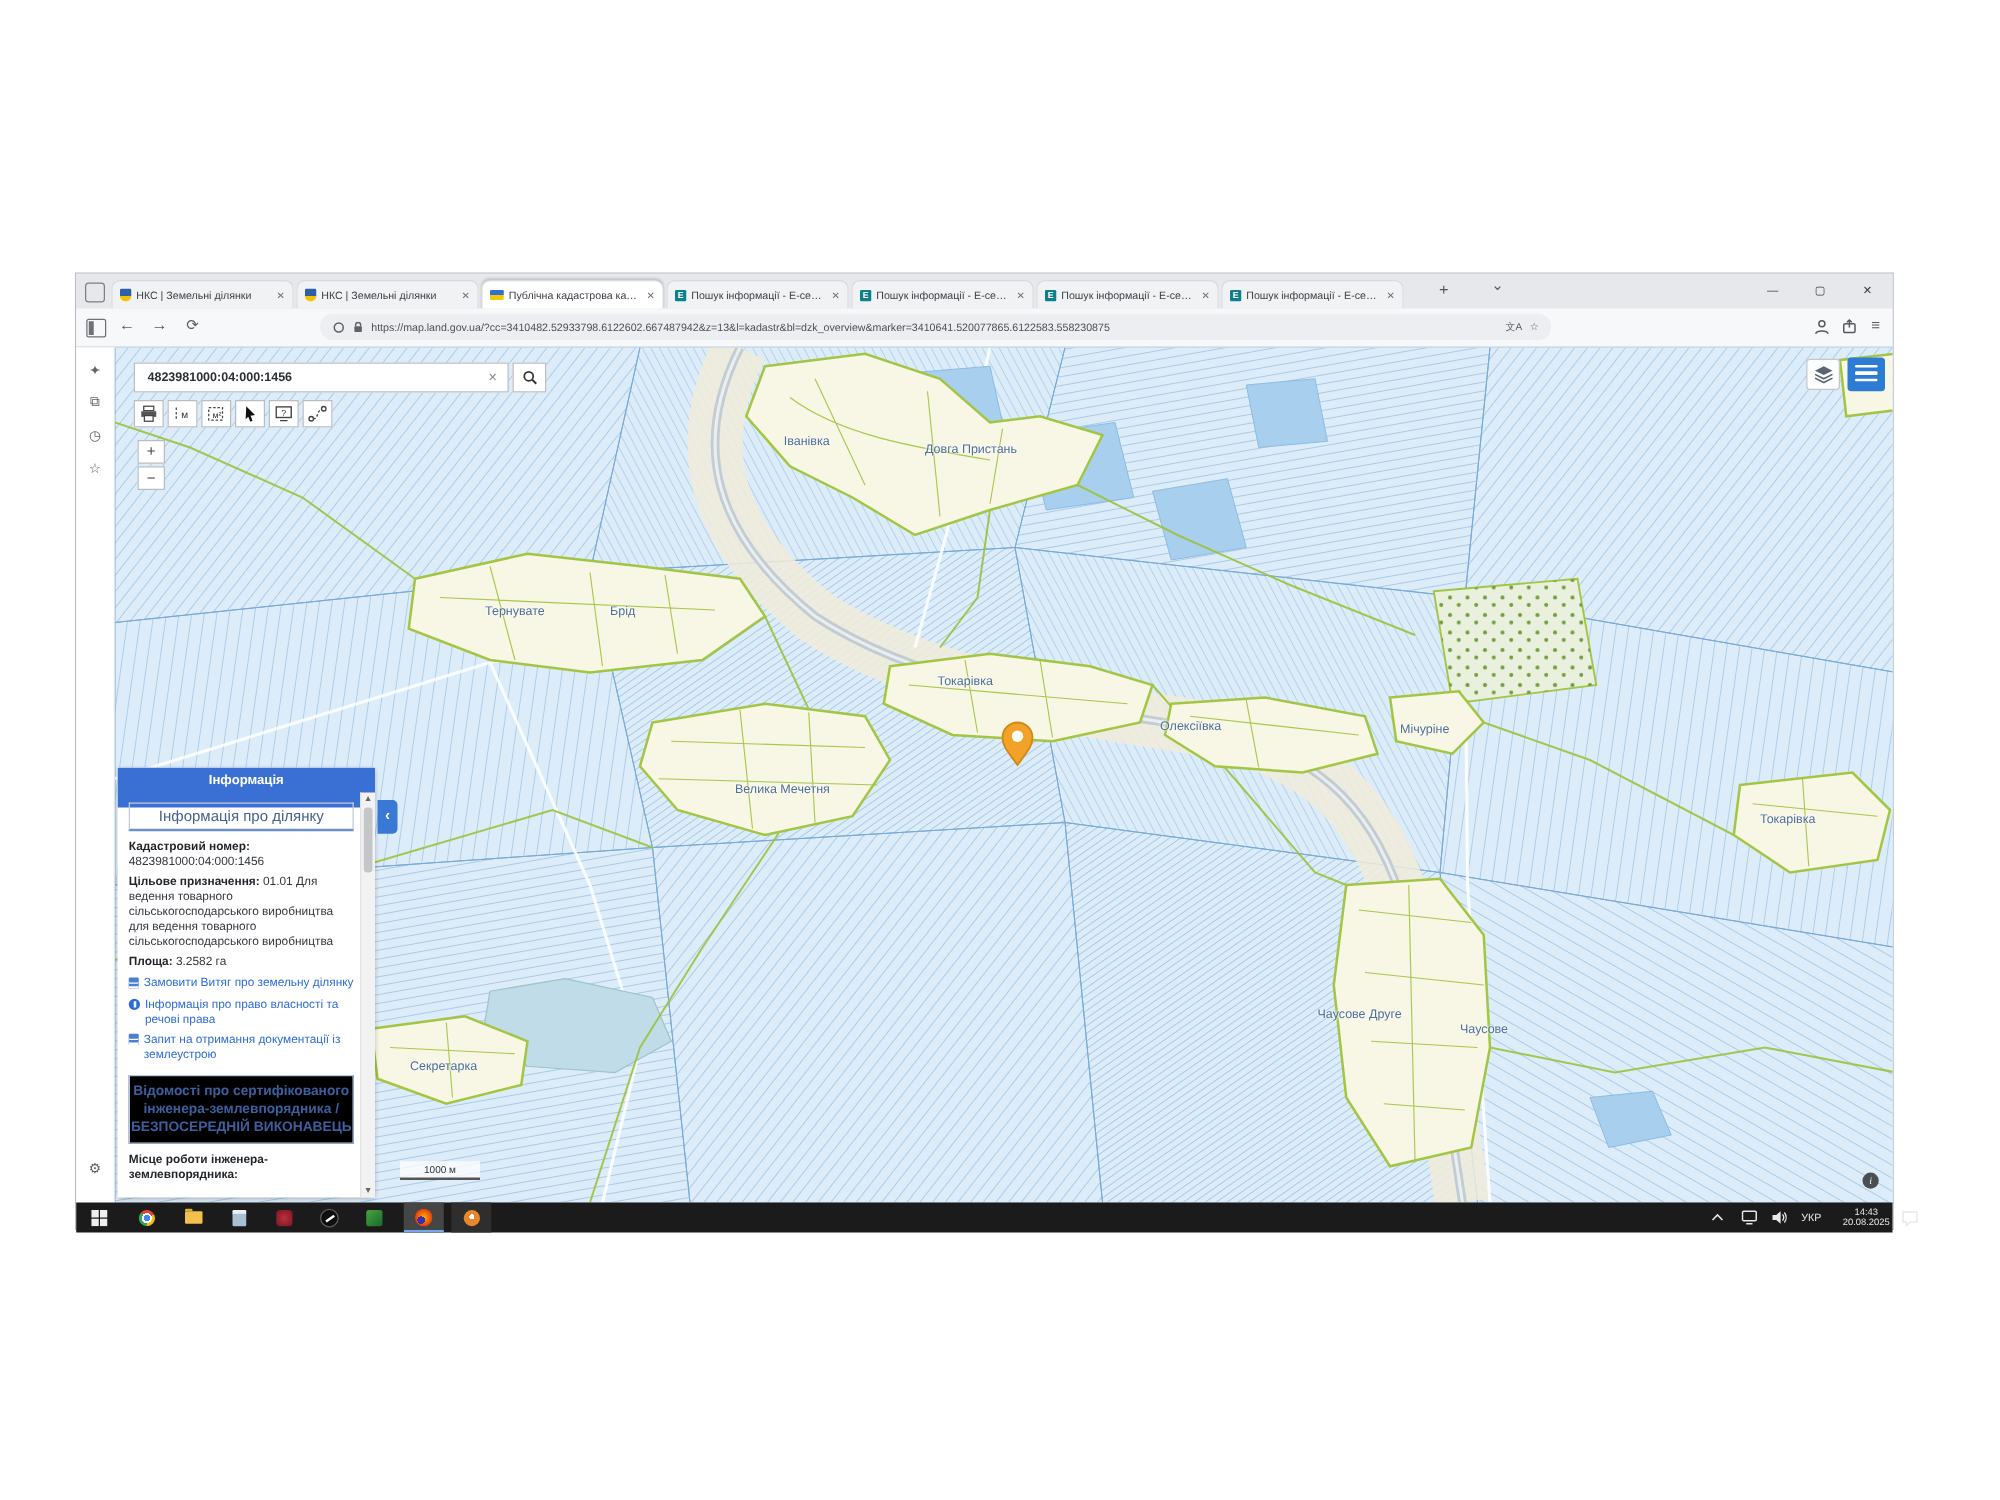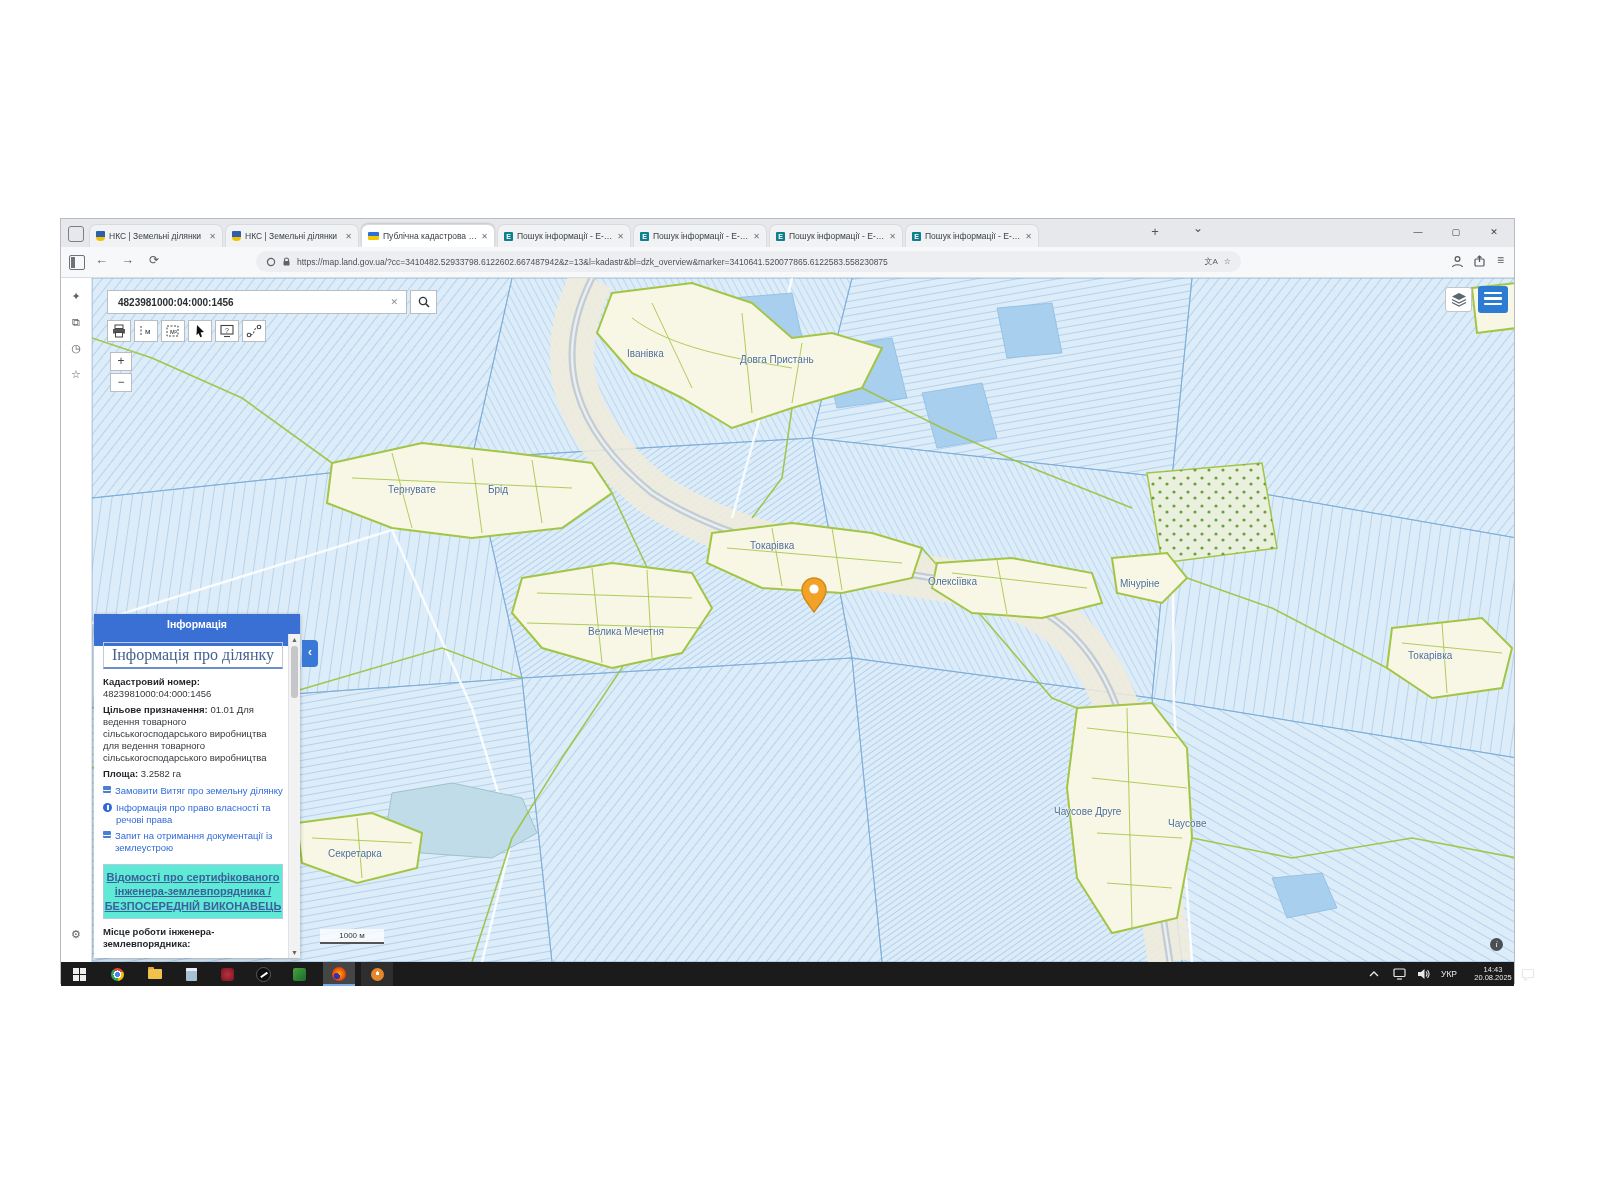--- a/index.html
+++ b/index.html
@@ -10,7 +10,7 @@
   .tabstrip{position:relative;height:28px;background:#e6e8ec;display:flex;align-items:flex-end;}
   .tabactions{position:absolute;left:7px;top:7px;width:14px;height:14px;border:1.4px solid #7b7f85;border-radius:3px;}
   .tabs{display:flex;margin-left:28px;}
-  .tab{width:134px;height:23px;margin-right:2px;display:flex;align-items:center;gap:4px;padding:0 6px;border-radius:7px 7px 0 0;background:#f0f2f4;border:1px solid #d7dade;border-bottom:none;box-sizing:border-box;}
+  .tab{width:146px;height:23px;margin-right:2px;display:flex;align-items:center;gap:4px;padding:0 6px;border-radius:7px 7px 0 0;background:#f0f2f4;border:1px solid #d7dade;border-bottom:none;box-sizing:border-box;}
   .tab.active{background:#fff;box-shadow:0 -1px 2px rgba(0,0,0,.15);}
   .tab .lbl{flex:1;font-size:8.5px;color:#3a3f45;white-space:nowrap;overflow:hidden;text-overflow:ellipsis;}
   .tab .cls{font-size:8px;color:#6c7075;}

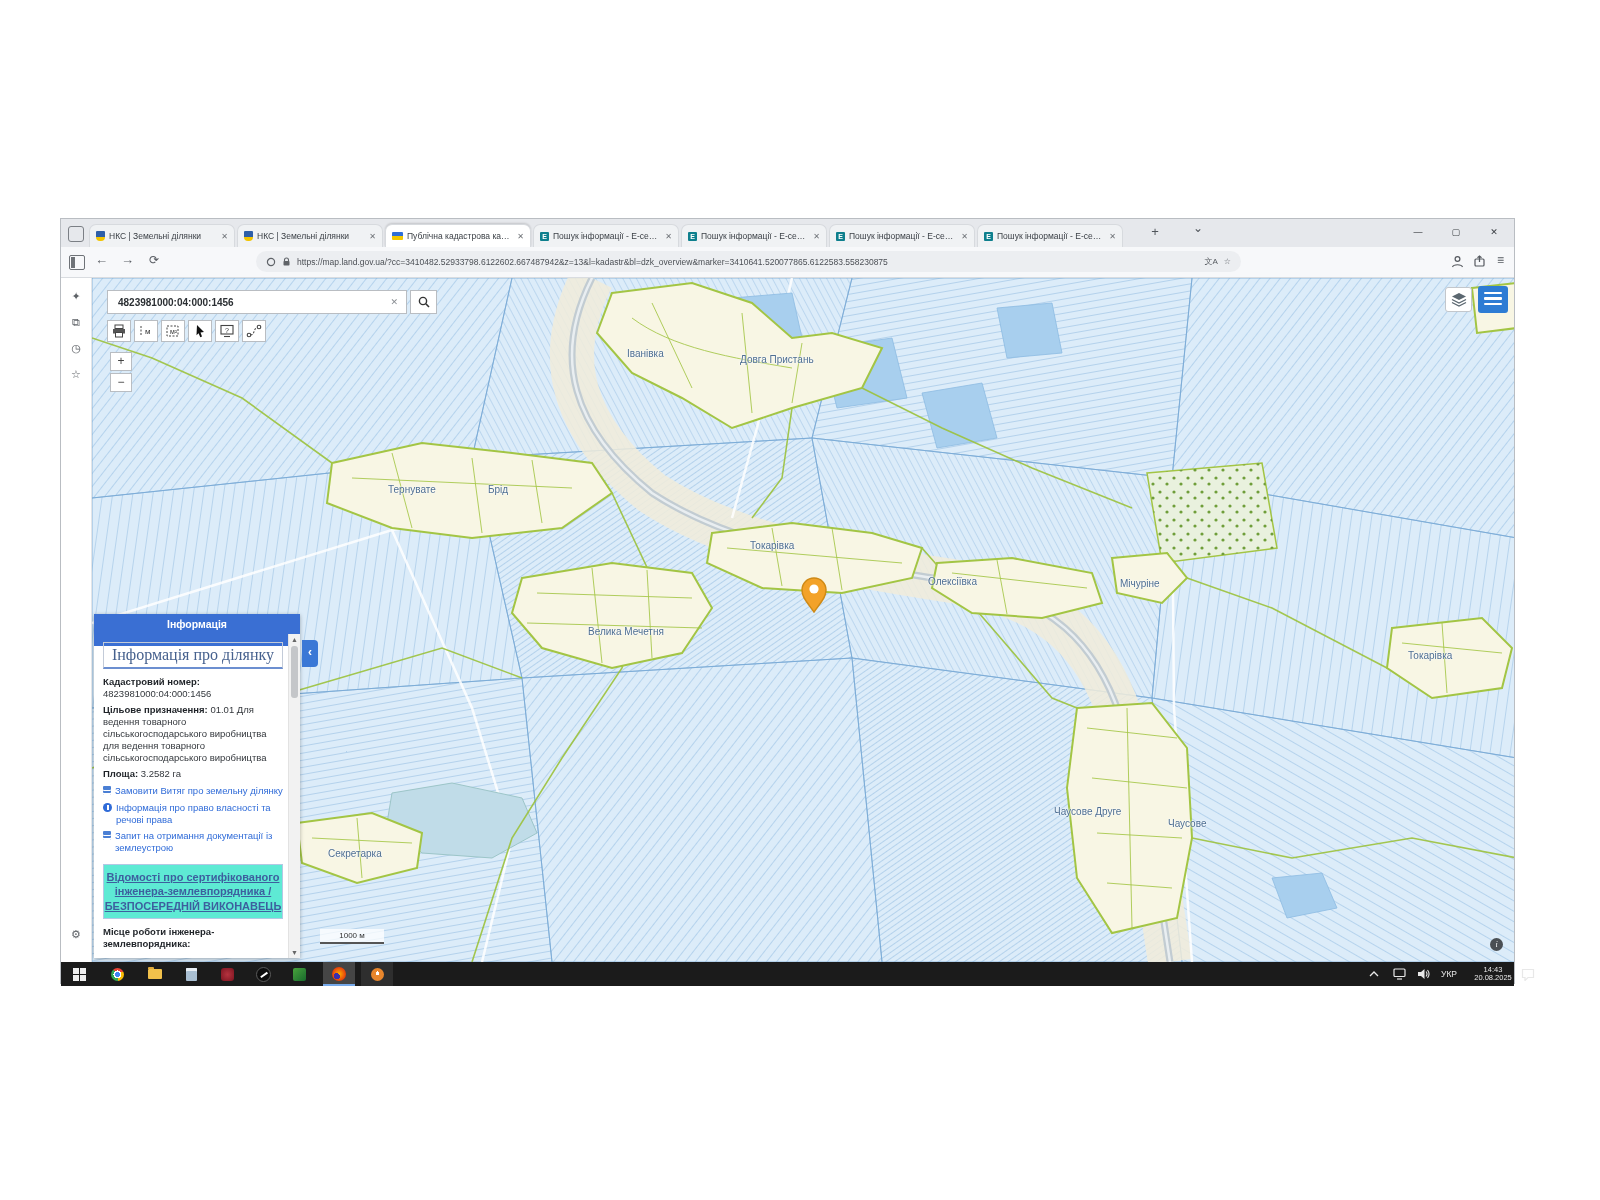--- a/index.html
+++ b/index.html
@@ -58,7 +58,7 @@
   .ipanel{position:absolute;left:2px;top:336px;width:206px;height:344px;background:#fff;box-shadow:0 1px 4px rgba(0,0,0,.3);overflow:hidden;}
   .ipanel .hd{height:32px;background:#3a6fd3;color:#fff;font-size:10.5px;font-weight:bold;text-align:center;line-height:20px;}
   .ibody{position:absolute;left:0;right:11px;top:20px;bottom:0;padding:8px 6px 0 9px;overflow:hidden;}
-  .isect{border:1px solid #c3cbd8;border-bottom:2px solid #6c8fd0;text-align:center;font-size:16px;color:#46618e;padding:3px 2px;margin-bottom:7px;font-family:Liberation Serif, serif;}
+  .isect{border:1px solid #c3cbd8;border-bottom:2px solid #6c8fd0;text-align:center;font-size:12px;color:#46618e;padding:3px 2px;margin-bottom:7px;}
   .fld{margin:0 0 4px 0;font-size:9.5px;line-height:1.26;color:#33373c;}
   .fld b{color:#1f2328;}
   .plink{display:flex;gap:4px;margin:5px 0;font-size:9.5px;line-height:1.25;color:#2f6bd8;}

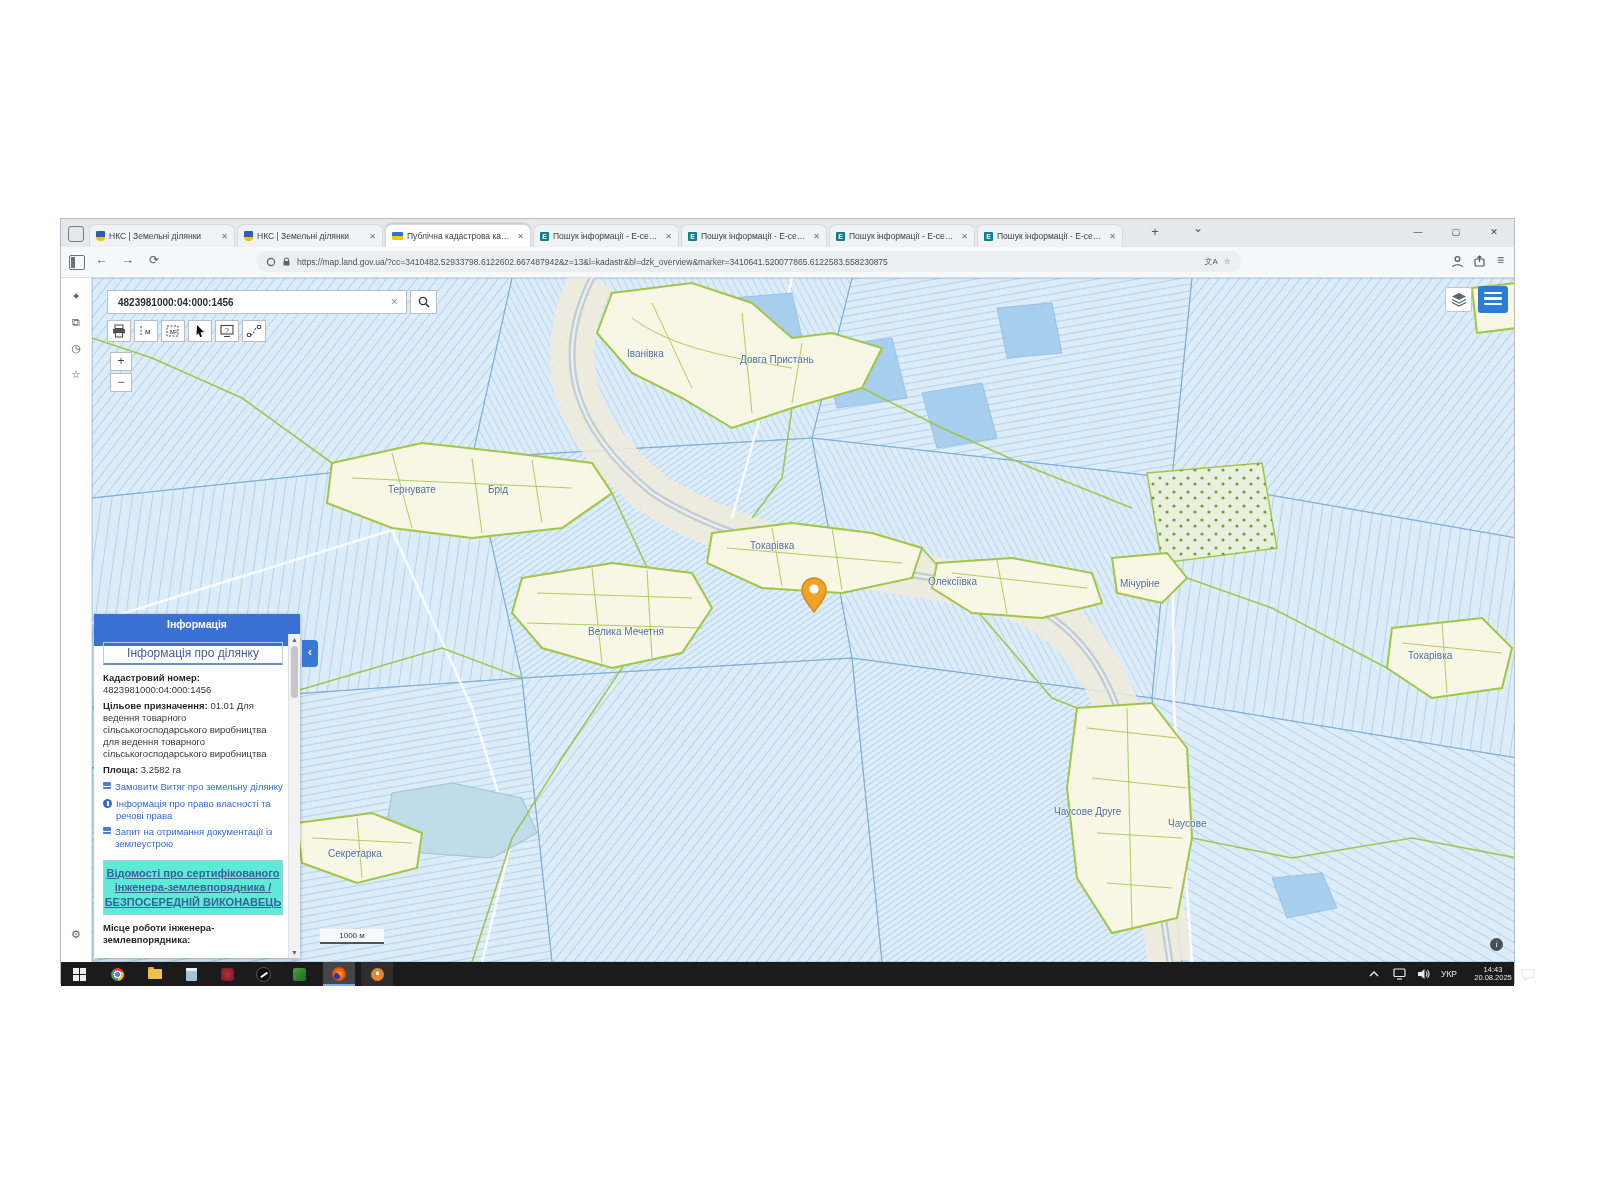--- a/index.html
+++ b/index.html
@@ -65,7 +65,7 @@
   .doc-ic{flex:0 0 auto;width:8px;height:9px;margin-top:1px;background:#4a7fd4;border-radius:1px;box-shadow:inset 0 -2px 0 #fff,inset 0 -4px 0 #4a7fd4,inset 0 -5px 0 #fff;}
   .info-ic{flex:0 0 auto;width:9px;height:9px;margin-top:1px;border-radius:50%;background:#2f6bd8;position:relative;}
   .info-ic::after{content:"";position:absolute;left:4px;top:2px;width:1.6px;height:5px;background:#fff;}
-  .engbox{margin:10px 0 7px 0;background:#5eead4;border:1px solid #b3c8e4;text-align:center;font-size:11px;font-weight:bold;color:#3d5f9e;padding:5px 0;line-height:1.3;text-decoration:underline;}
+  .engbox{margin:10px 0 7px 0;background:#000000;border:1px solid #b3c8e4;text-align:center;font-size:11px;font-weight:bold;color:#3d5f9e;padding:5px 0;line-height:1.3;}
   .iscroll{position:absolute;right:0;top:20px;bottom:0;width:11px;background:#f2f2f2;border-left:1px solid #e2e2e2;}
   .iscroll .ar{position:absolute;left:0;width:11px;text-align:center;font-size:7px;color:#666;}
   .iscroll .thumb{position:absolute;left:2px;top:12px;width:7px;height:52px;background:#c4c6c9;border-radius:3px;}

